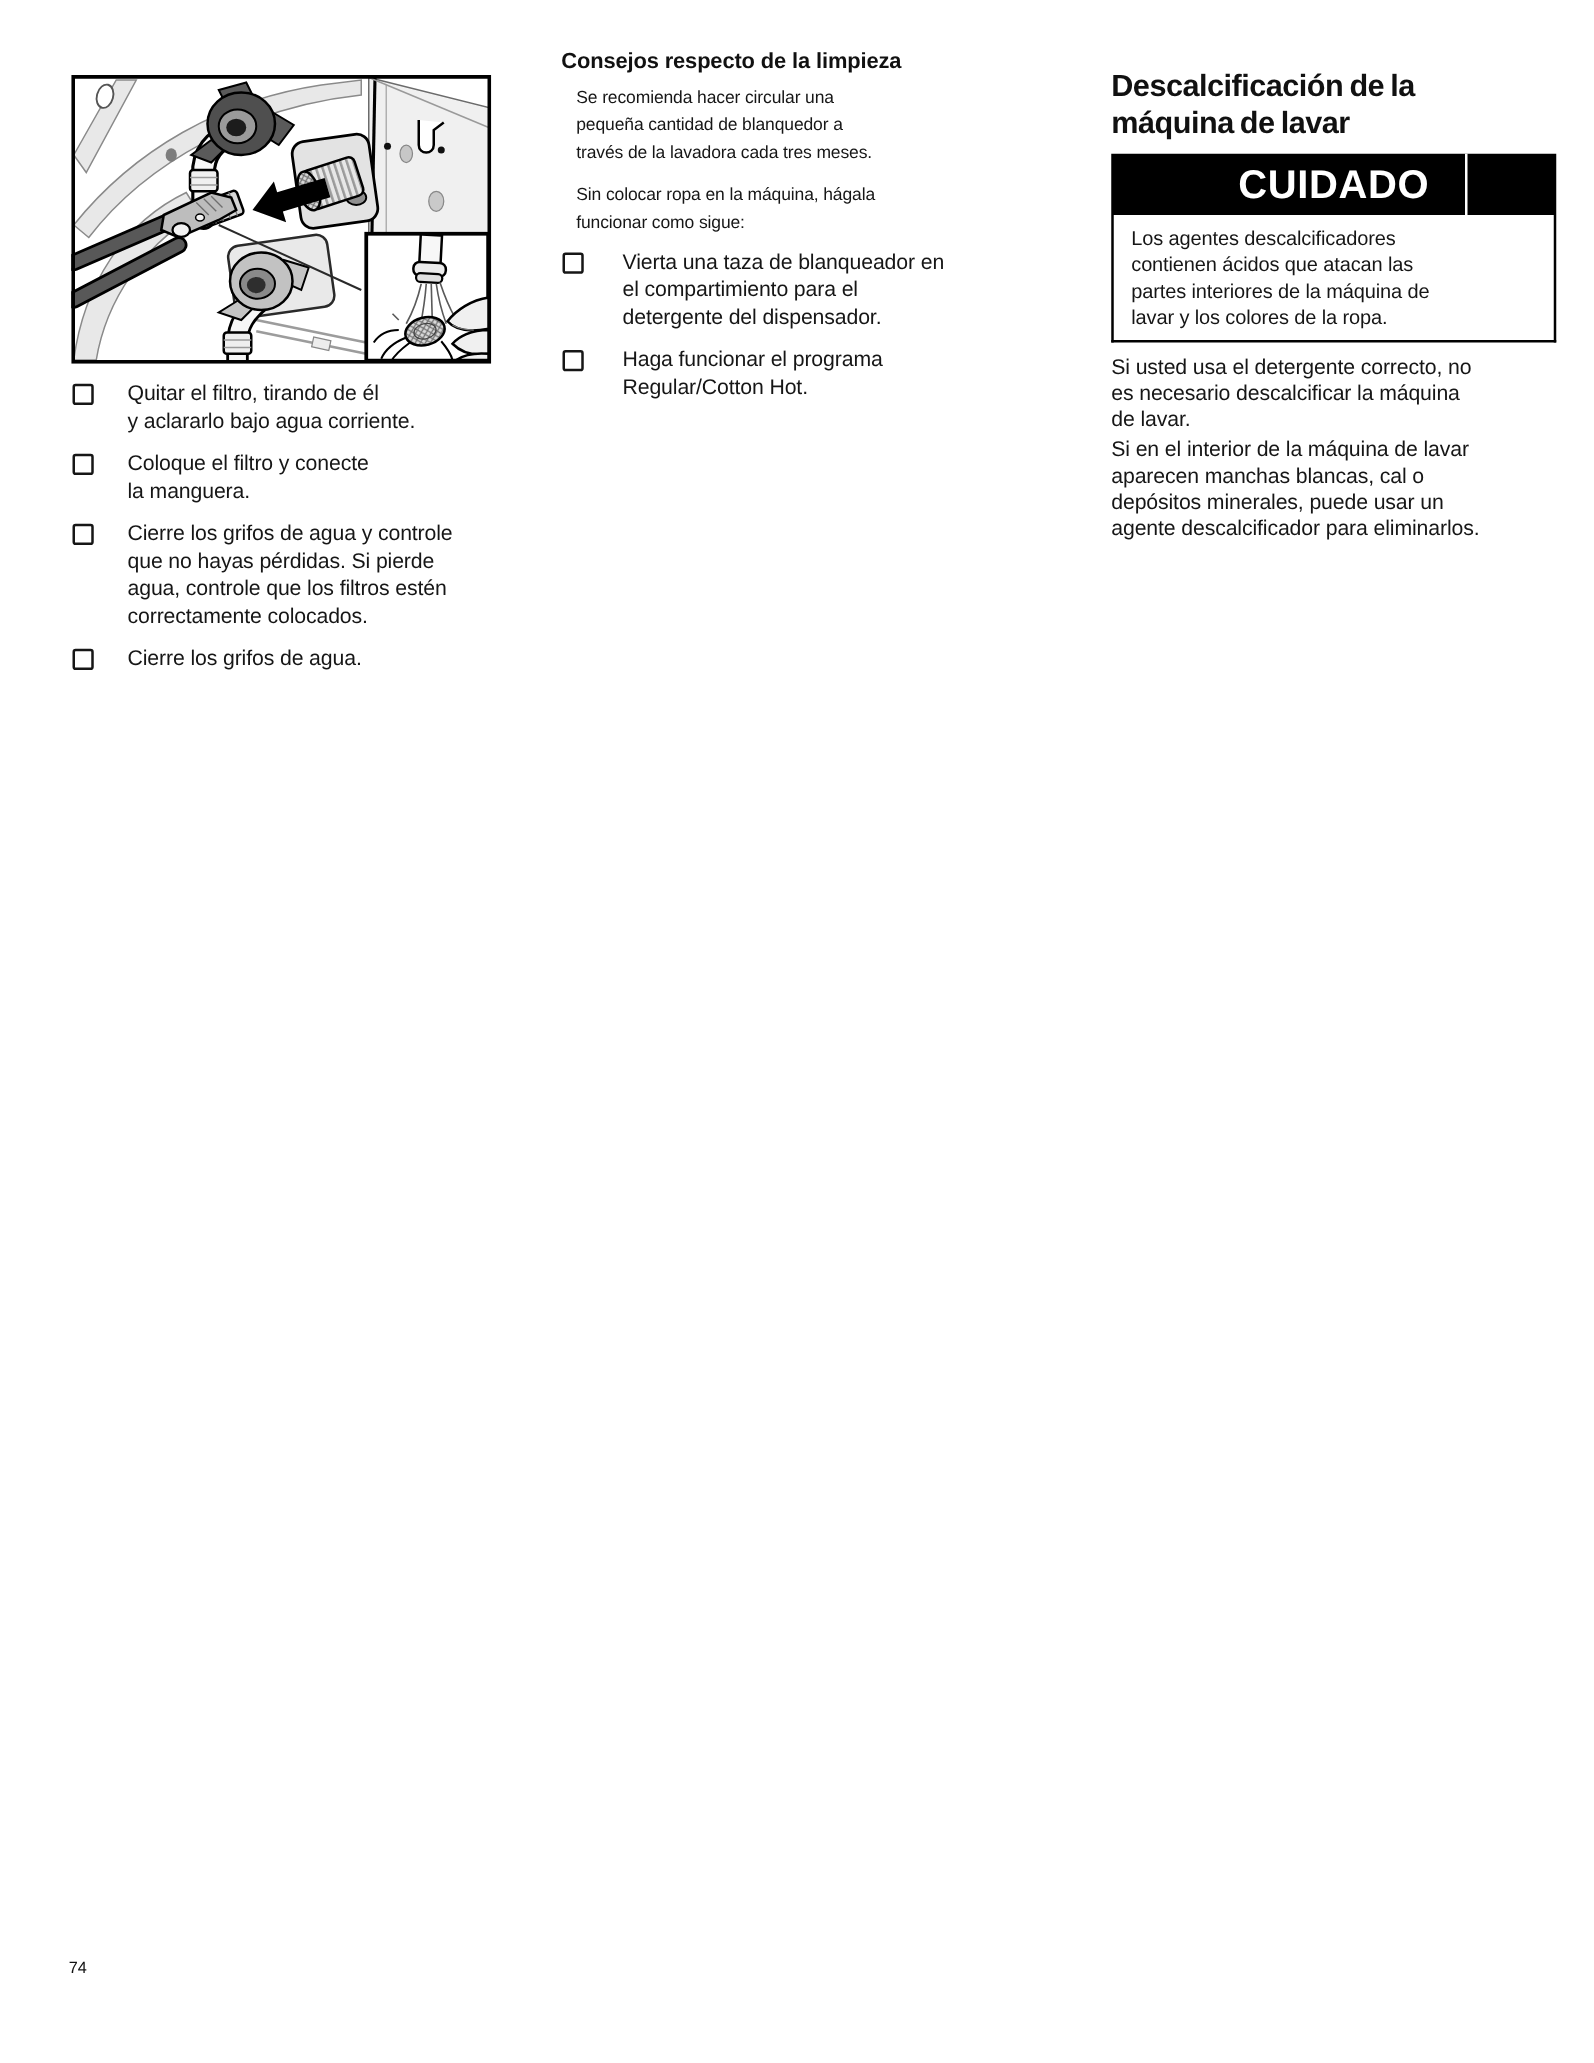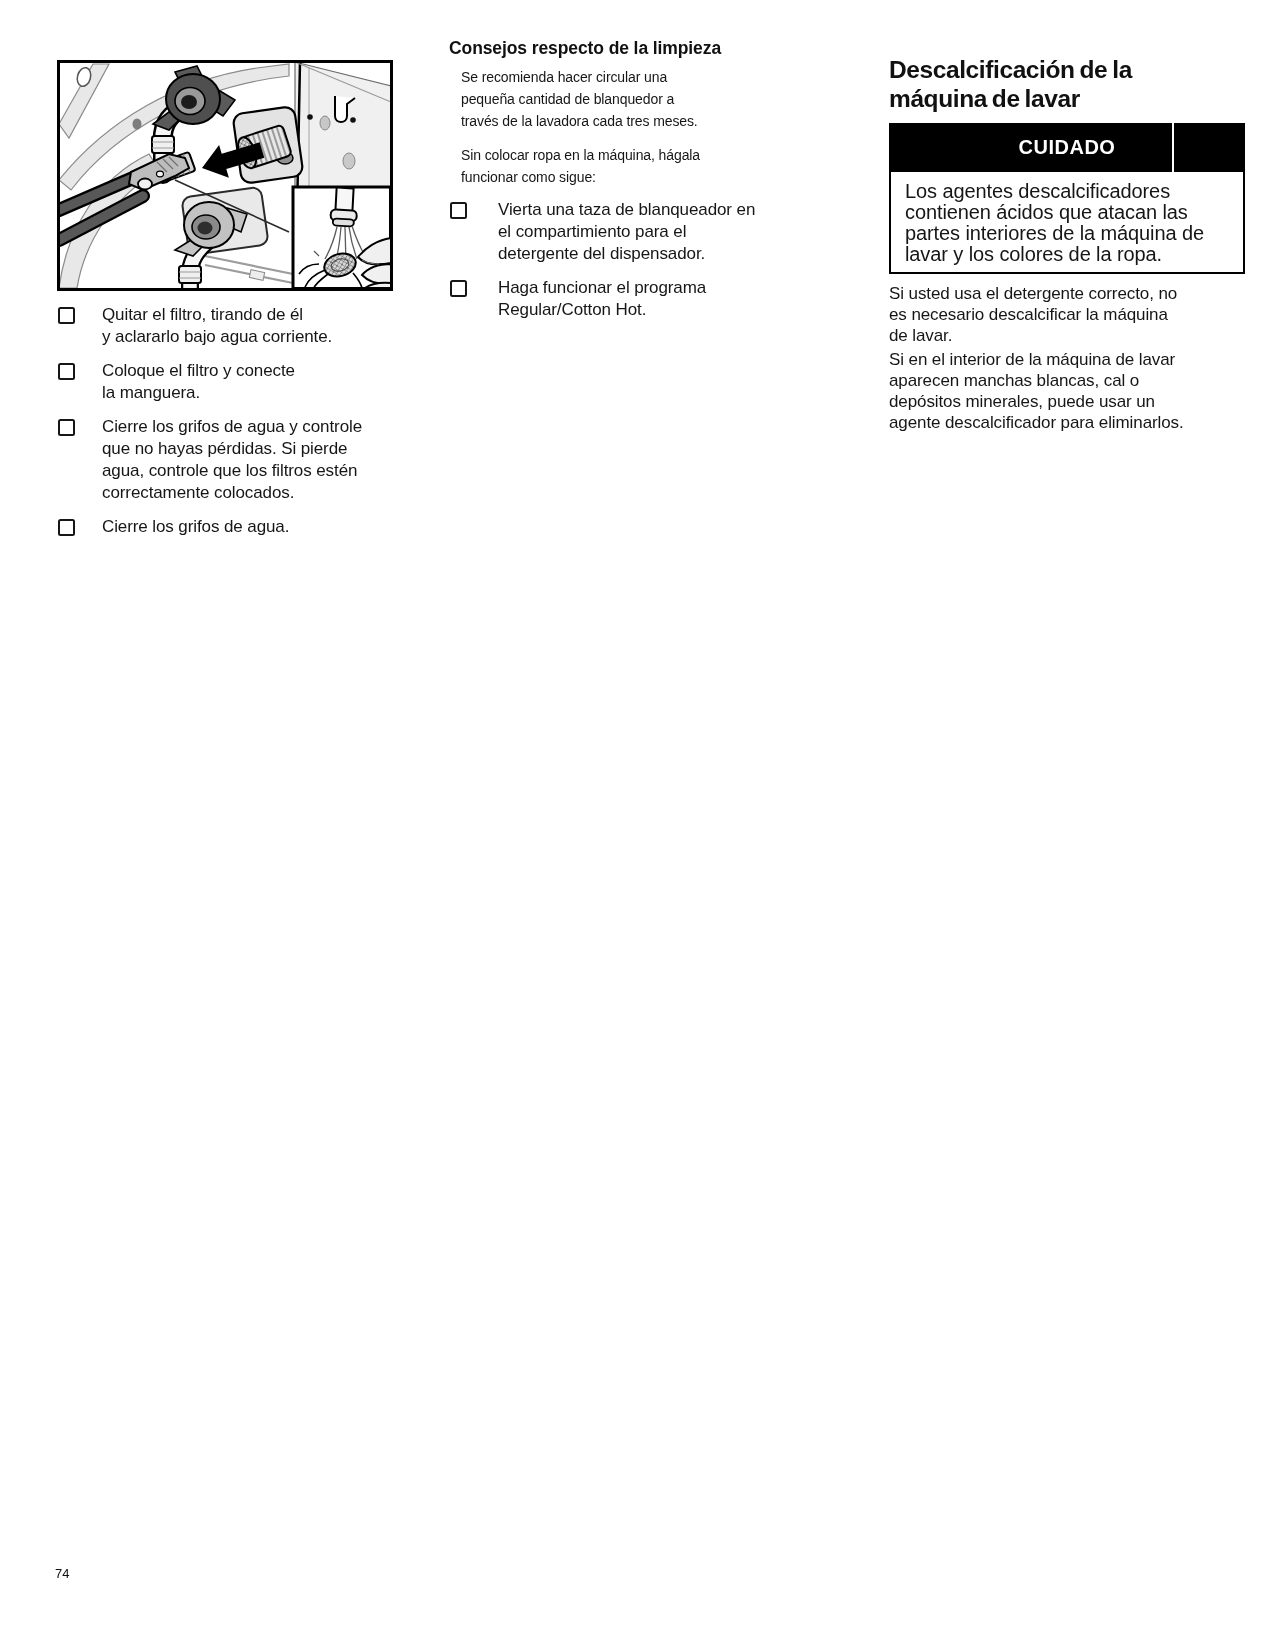--- a/index.html
+++ b/index.html
@@ -52,7 +52,7 @@
     display: flex; align-items: center; justify-content: center;
   }
   .warning-title {
-    color: #ffffff; font-size: 20px; font-weight: bold; letter-spacing: 0.5px;
+    color: #ffffff; font-size: 32px; font-weight: bold; letter-spacing: 0.5px;
   }
   .bar-divider {
     position: absolute; right: 71px; top: 0; width: 2.5px; height: 100%;

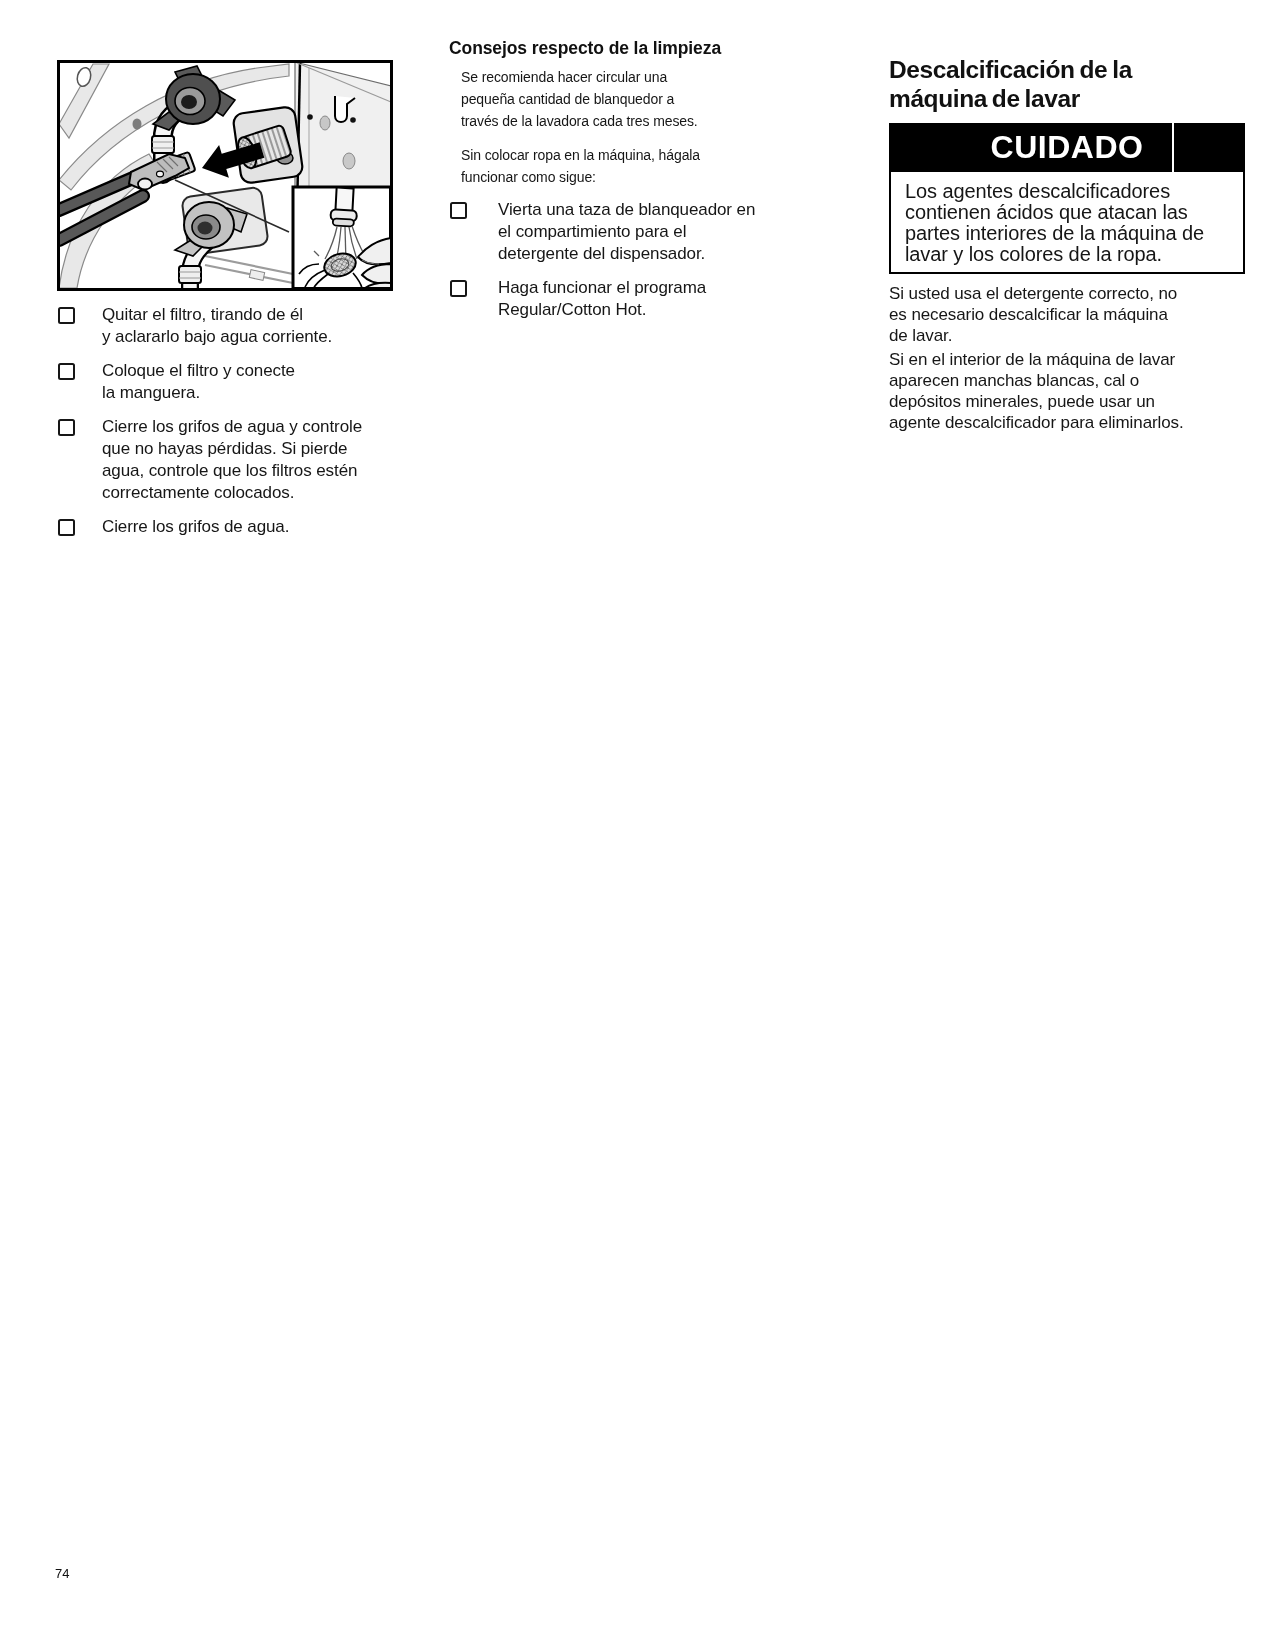--- a/index.html
+++ b/index.html
@@ -61,7 +61,7 @@
   .warning-body {
     border: 2.5px solid #000; border-top: none;
     padding: 9px 14px 7px 14px;
-    font-size: 20px; line-height: 21px; letter-spacing: -0.1px;
+    font-size: 16px; line-height: 21px; letter-spacing: -0.1px;
     box-sizing: border-box;
   }
 

